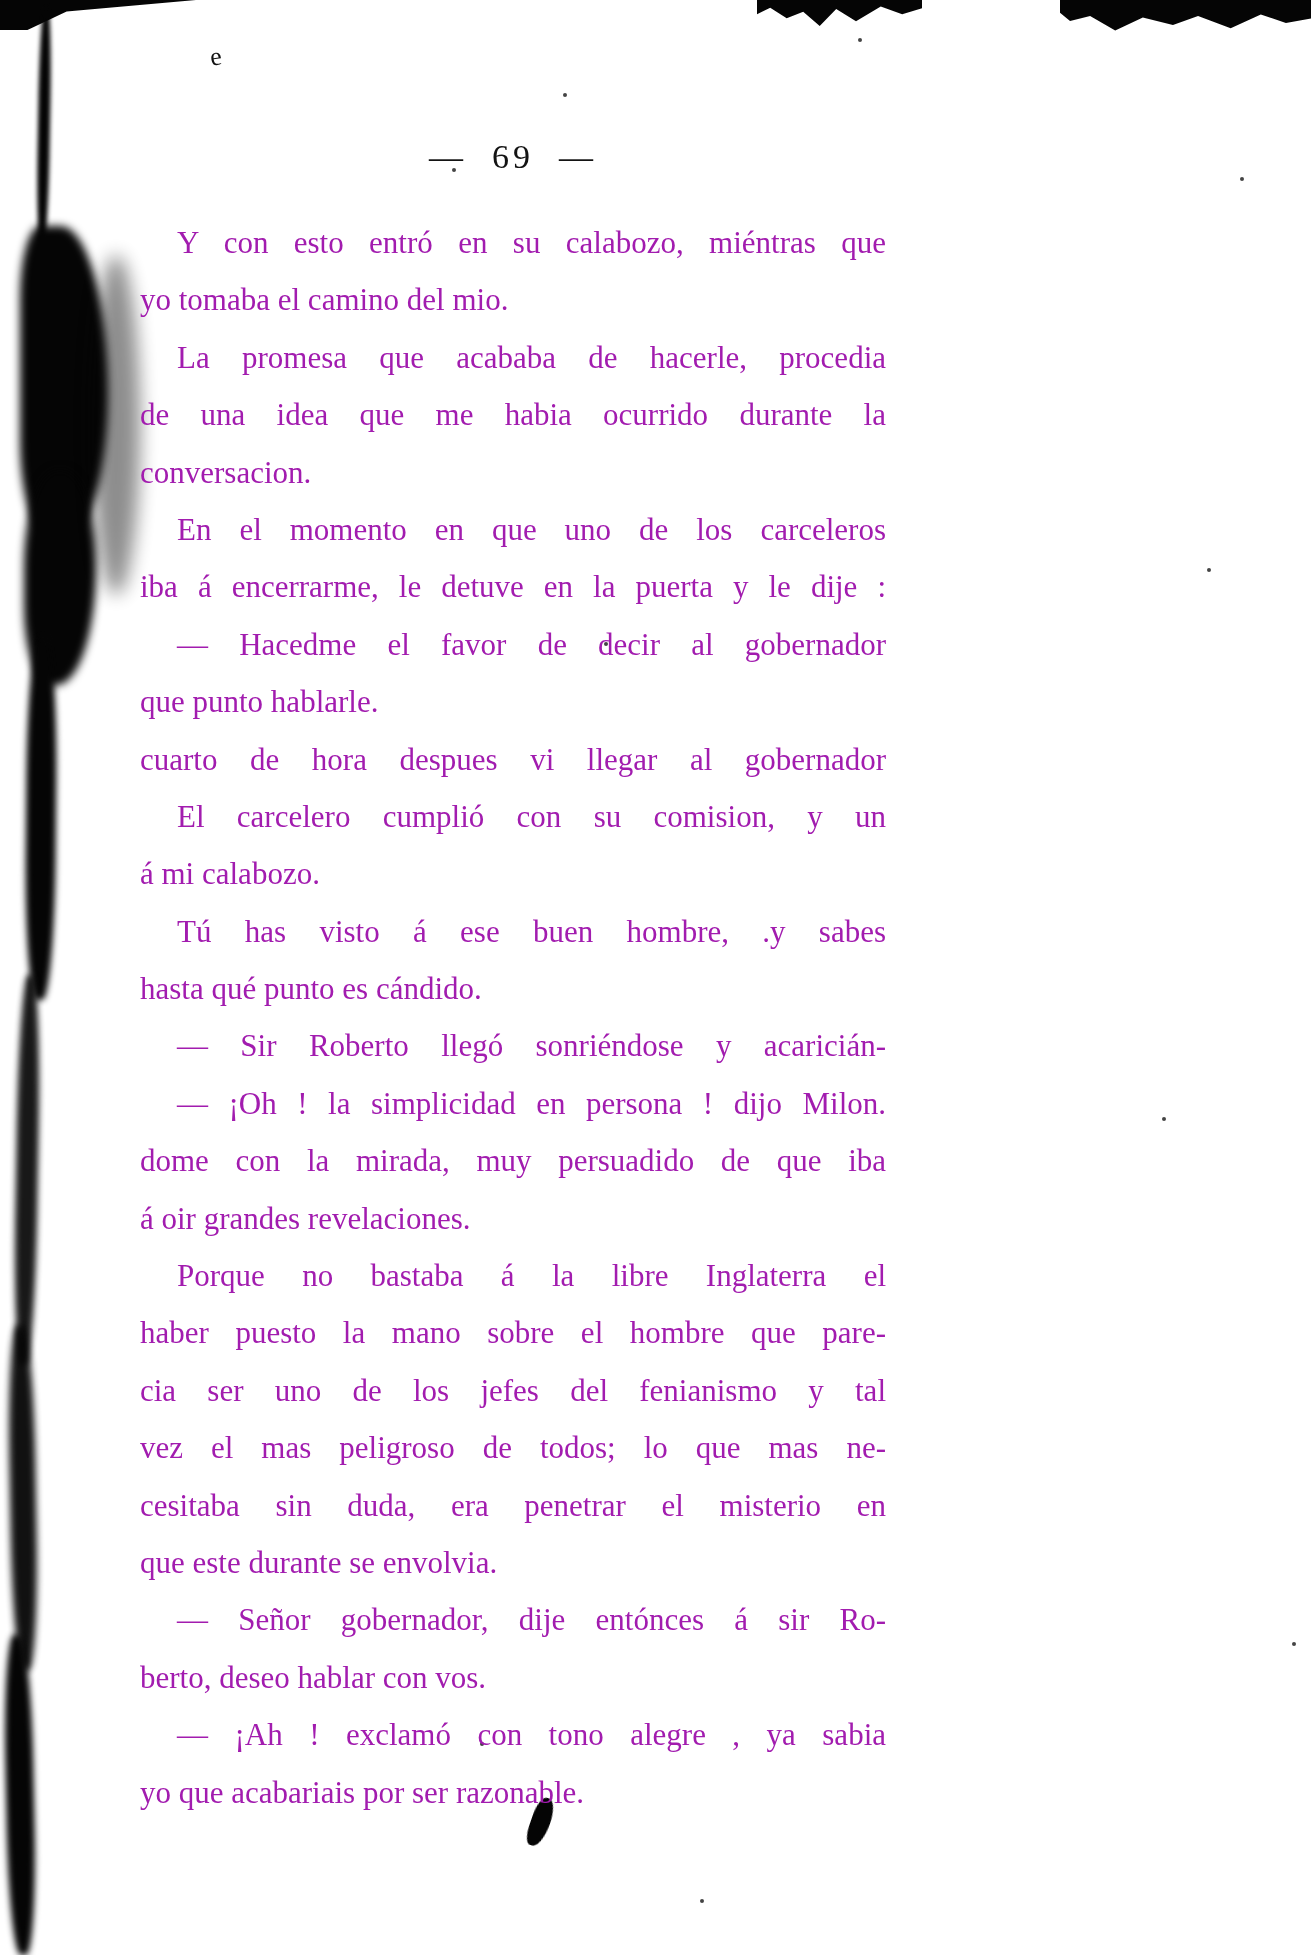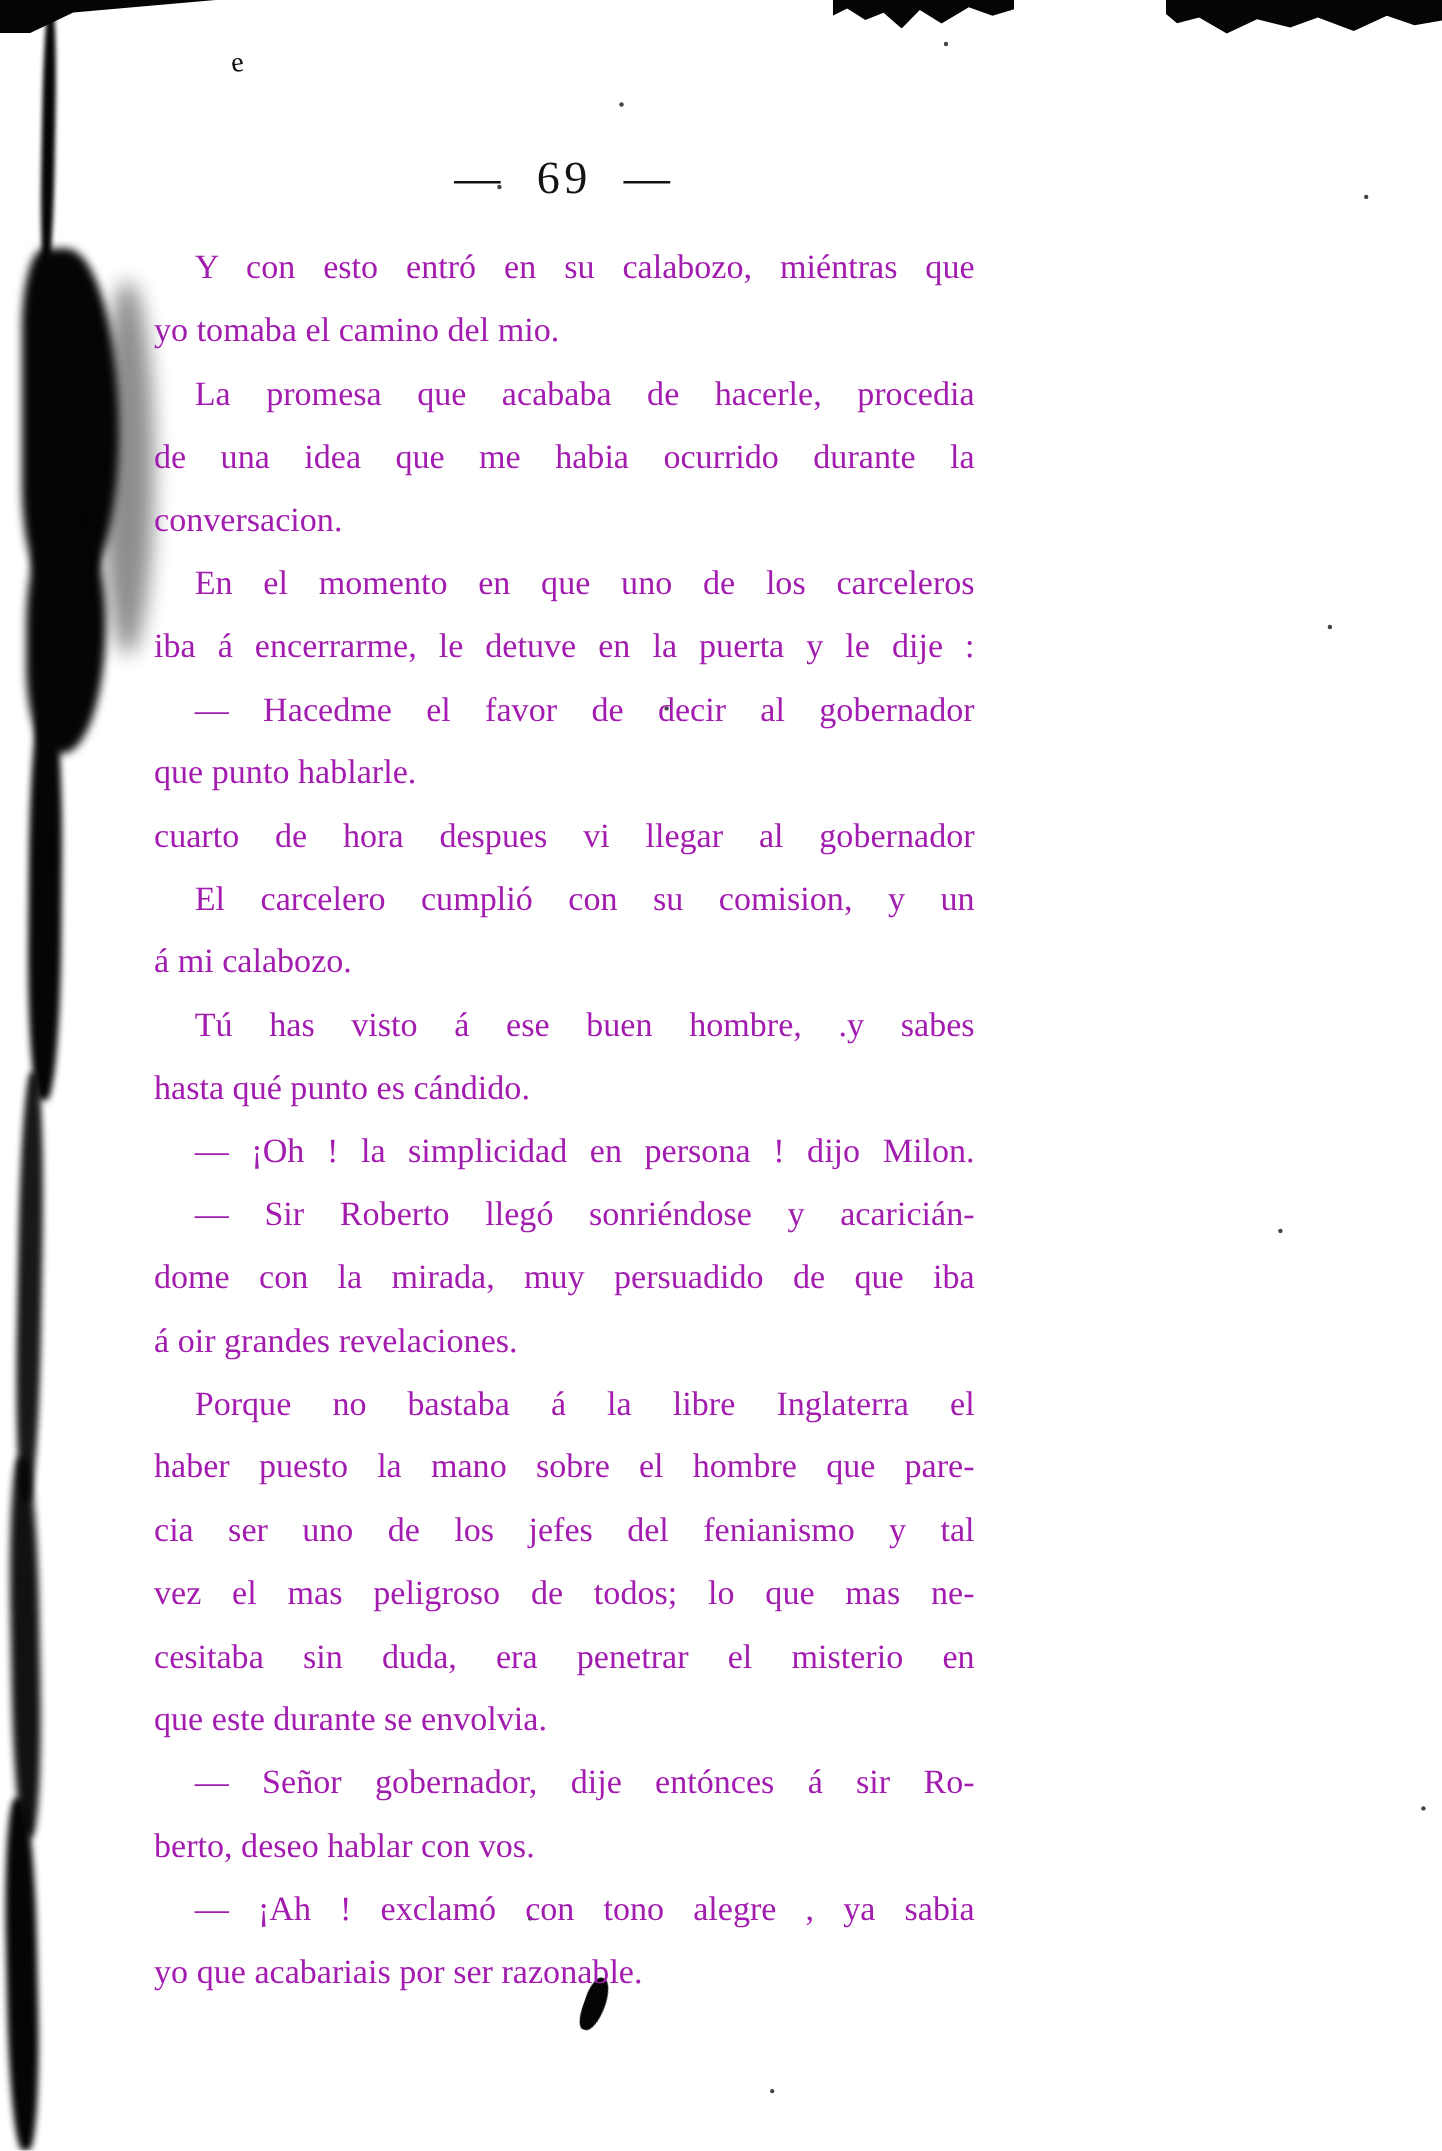--- a/index.html
+++ b/index.html
@@ -13,7 +13,7 @@
   
   .page-number{
     position:absolute;left:140px;top:138px;width:746px;
-    text-align:center;font-size:42px;color:#131313;
+    text-align:center;font-size:34px;color:#131313;
     letter-spacing:4px;white-space:pre;
   }
   .textblock{

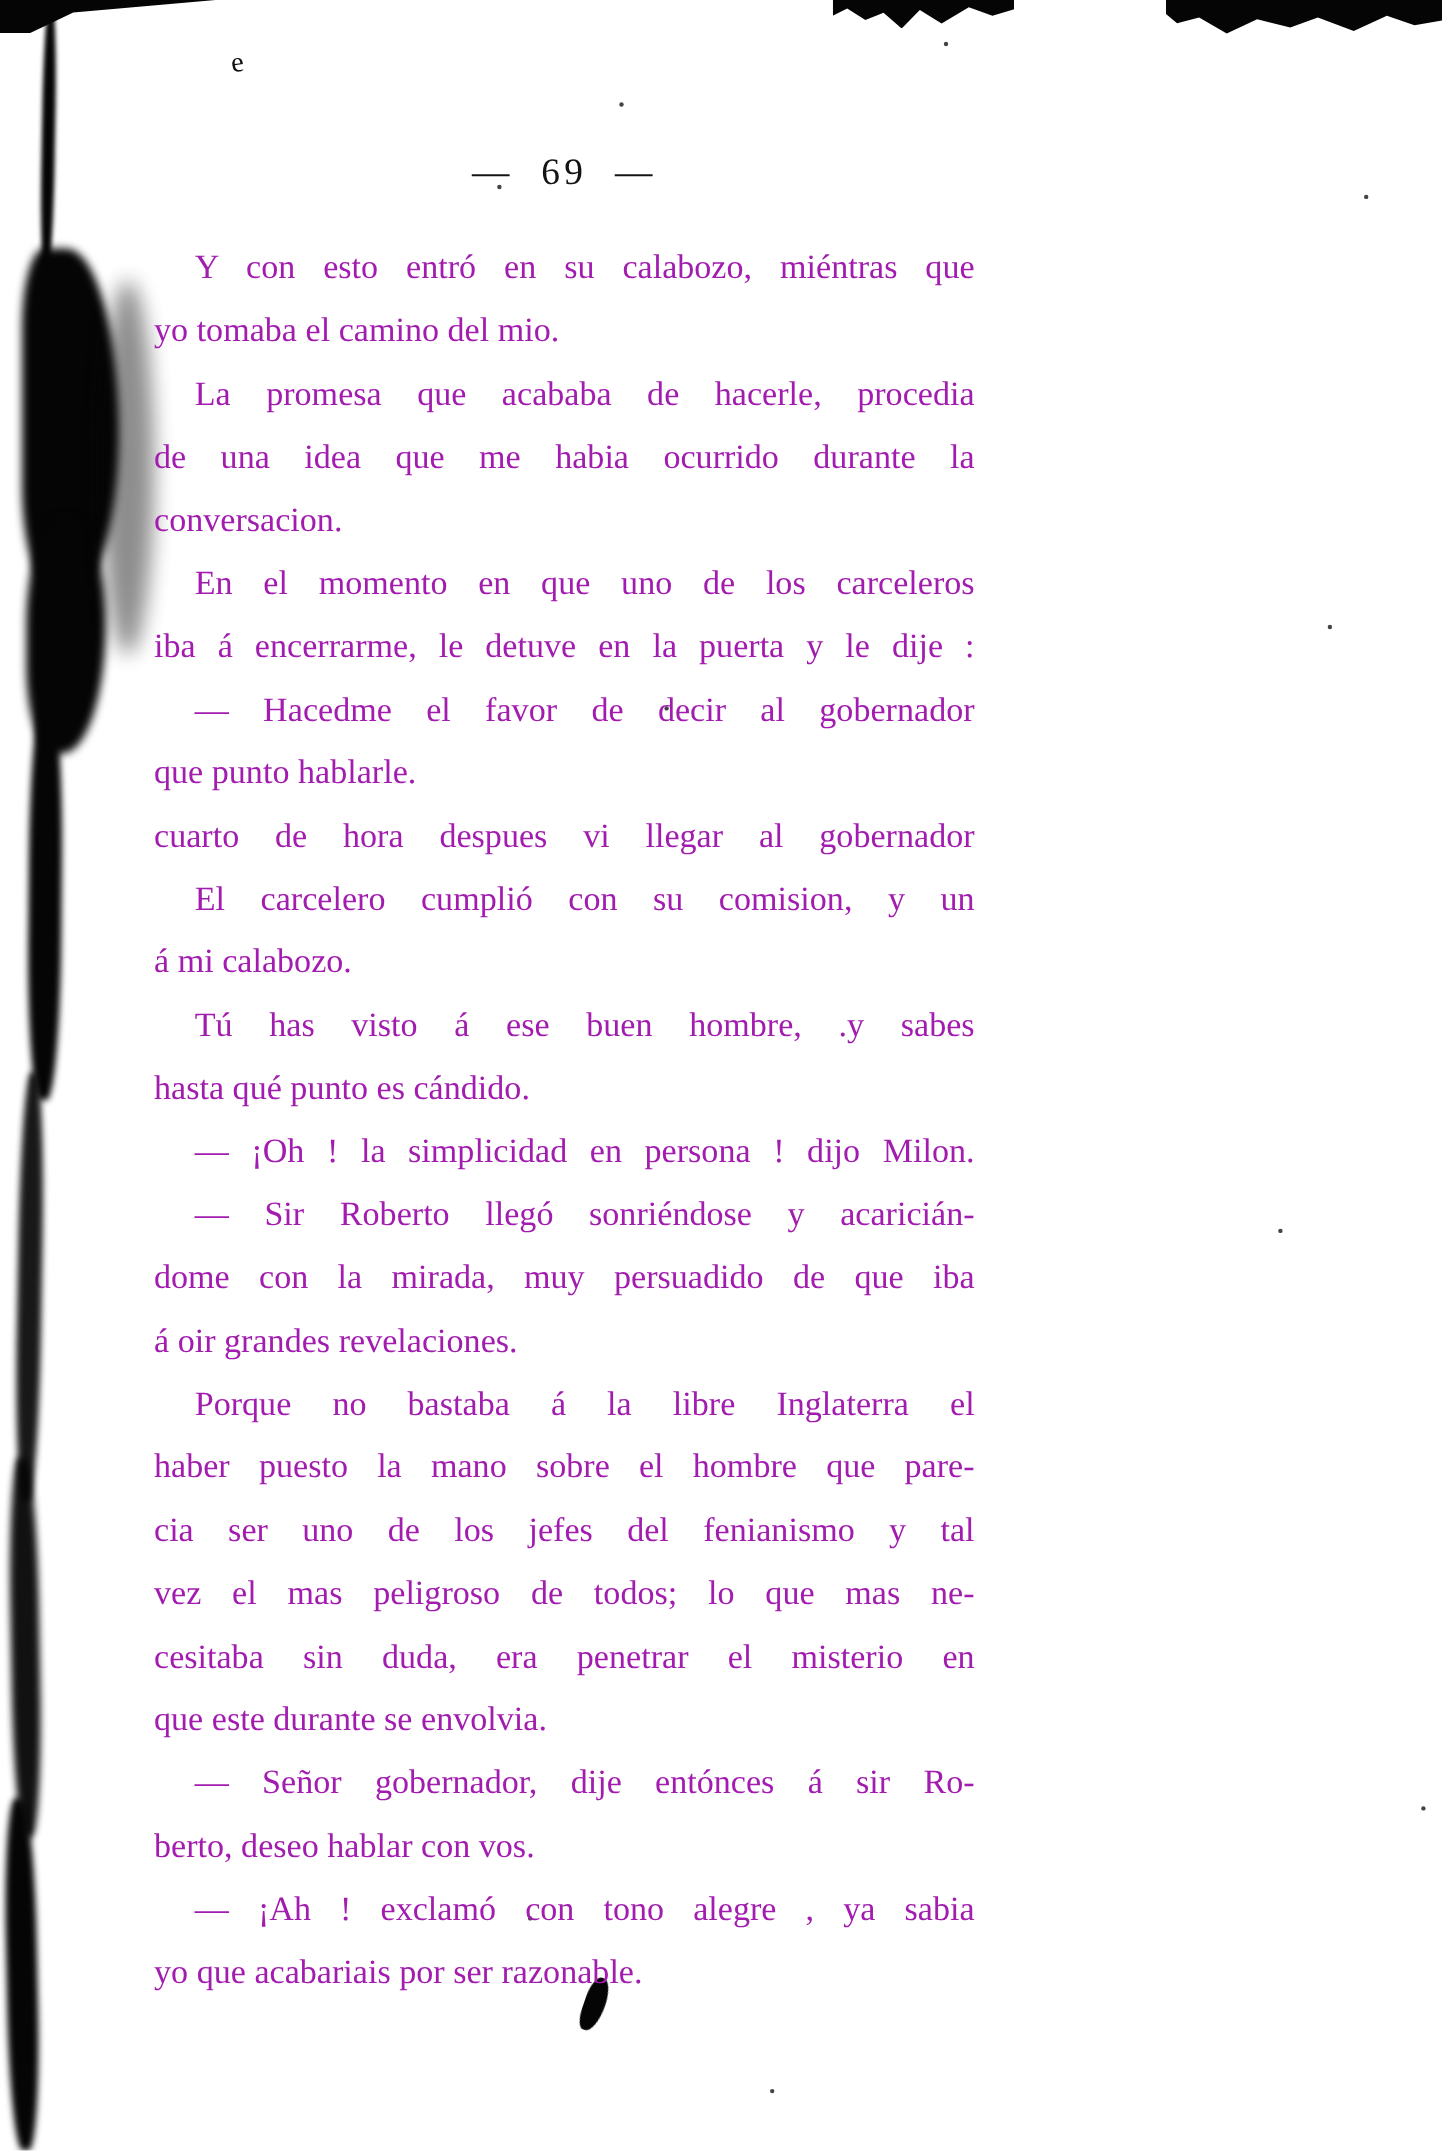--- a/index.html
+++ b/index.html
@@ -116,8 +116,8 @@
   <div class="line end">á mi calabozo.</div>
   <div class="line indent">Tú has visto á ese buen hombre, .y sabes</div>
   <div class="line end">hasta qué punto es cándido.</div>
+  <div class="line indent">— Sir Roberto llegó sonriéndose y acaricián-</div>
   <div class="line indent">— ¡Oh ! la simplicidad en persona ! dijo Milon.</div>
-  <div class="line indent">— Sir Roberto llegó sonriéndose y acaricián-</div>
   <div class="line">dome con la mirada, muy persuadido de que iba</div>
   <div class="line end">á oir grandes revelaciones.</div>
   <div class="line indent">Porque no bastaba á la libre Inglaterra el</div>

